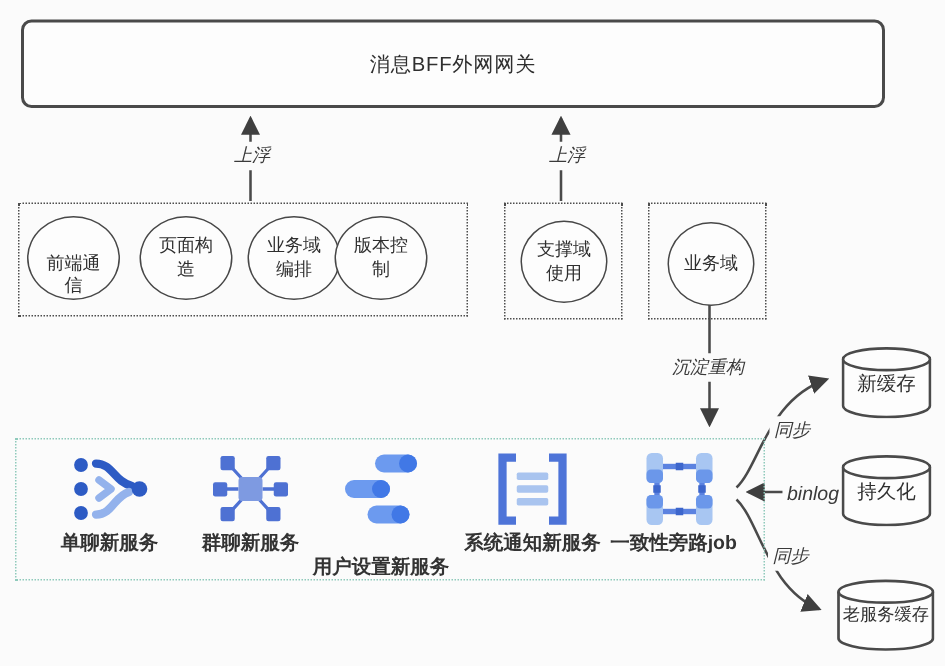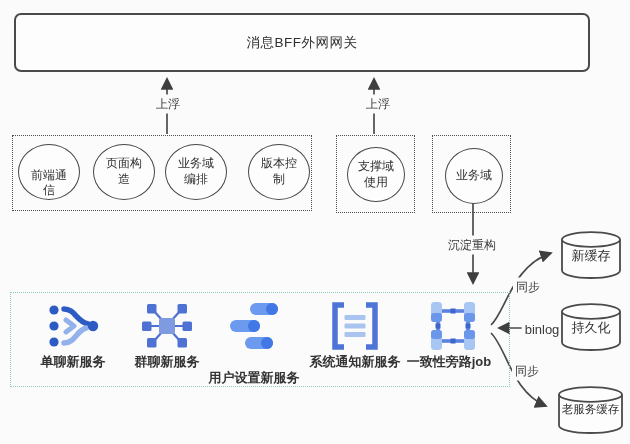--- a/index.html
+++ b/index.html
@@ -24,7 +24,7 @@
   .edge-label{
     position:absolute;transform:translate(-50%,-50%);
     background:#fbfbfb;padding:1px 3px;
-    font-size:12px;color:#3a3a3a;white-space:nowrap;
+    font-size:12px;color:#3a3a3a;white-space:nowrap;font-style:italic;
   }
   .edge-label.latin{font-size:13px;}
   .dgroup{

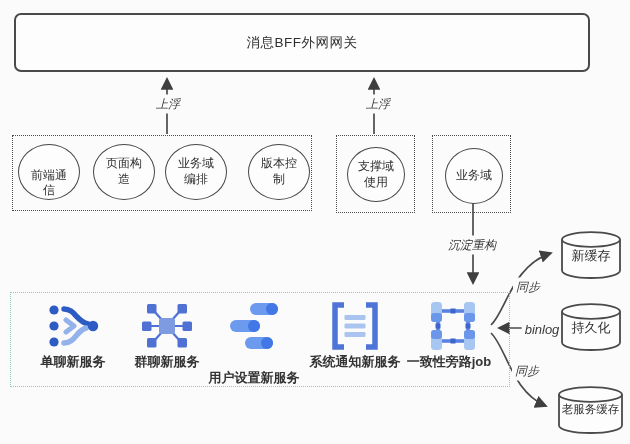--- a/index.html
+++ b/index.html
@@ -96,7 +96,7 @@
     <span>业务域
 编排</span>
   </div>
-  <div class="dcircle" style="left:248px;top:144px;width:60px;height:54px;">
+  <div class="dcircle" style="left:223px;top:144px;width:60px;height:54px;">
     <span>版本控
 制</span>
   </div>

